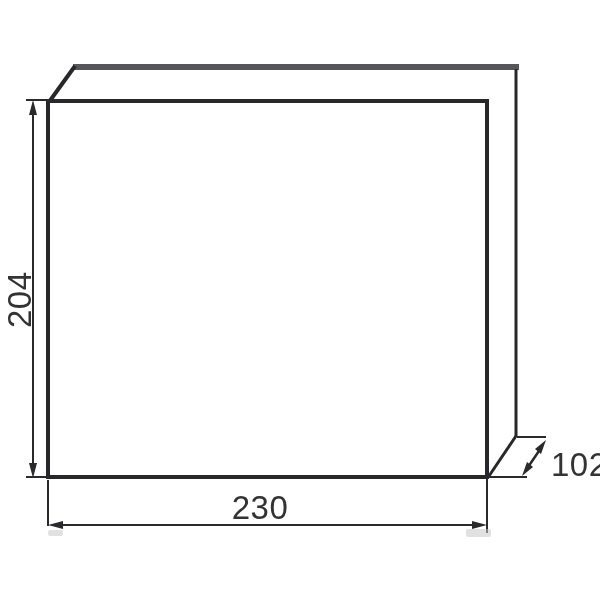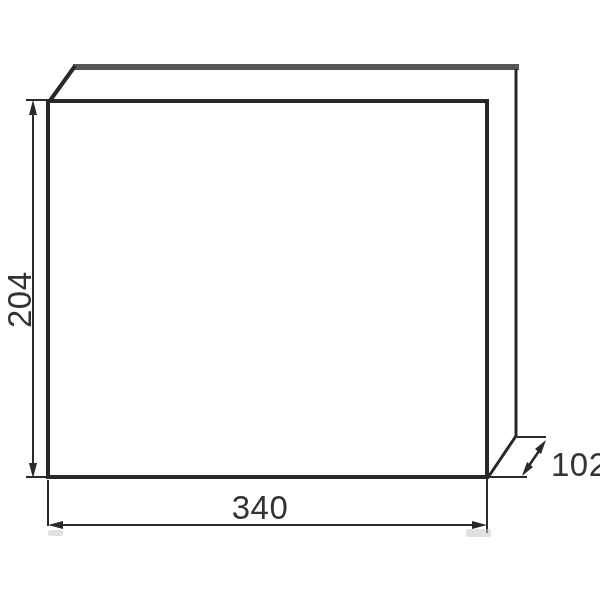--- a/index.html
+++ b/index.html
@@ -104,7 +104,7 @@
 
   <div id="label-height" class="dim-label">204</div>
 
-  <div id="label-width" class="dim-label">340</div>
+  <div id="label-width" class="dim-label">230</div>
 
   <div id="label-depth" class="dim-label">102</div>
 

